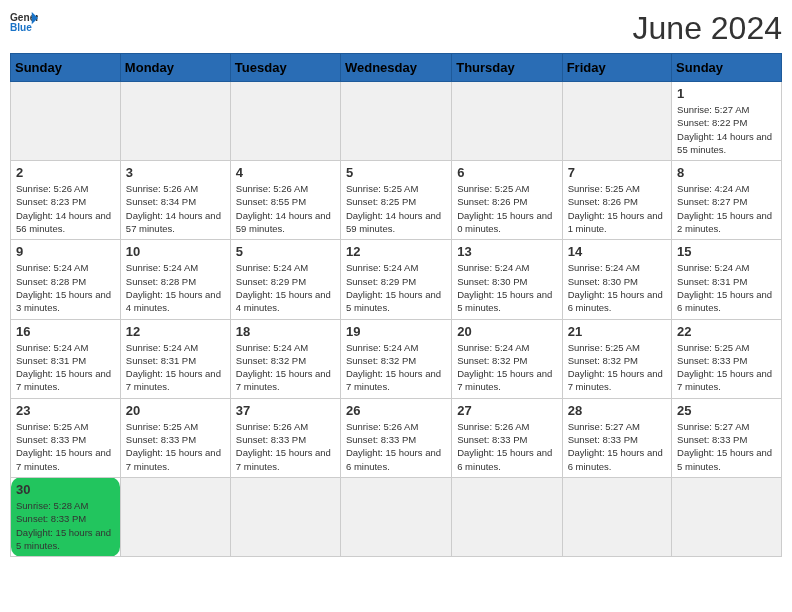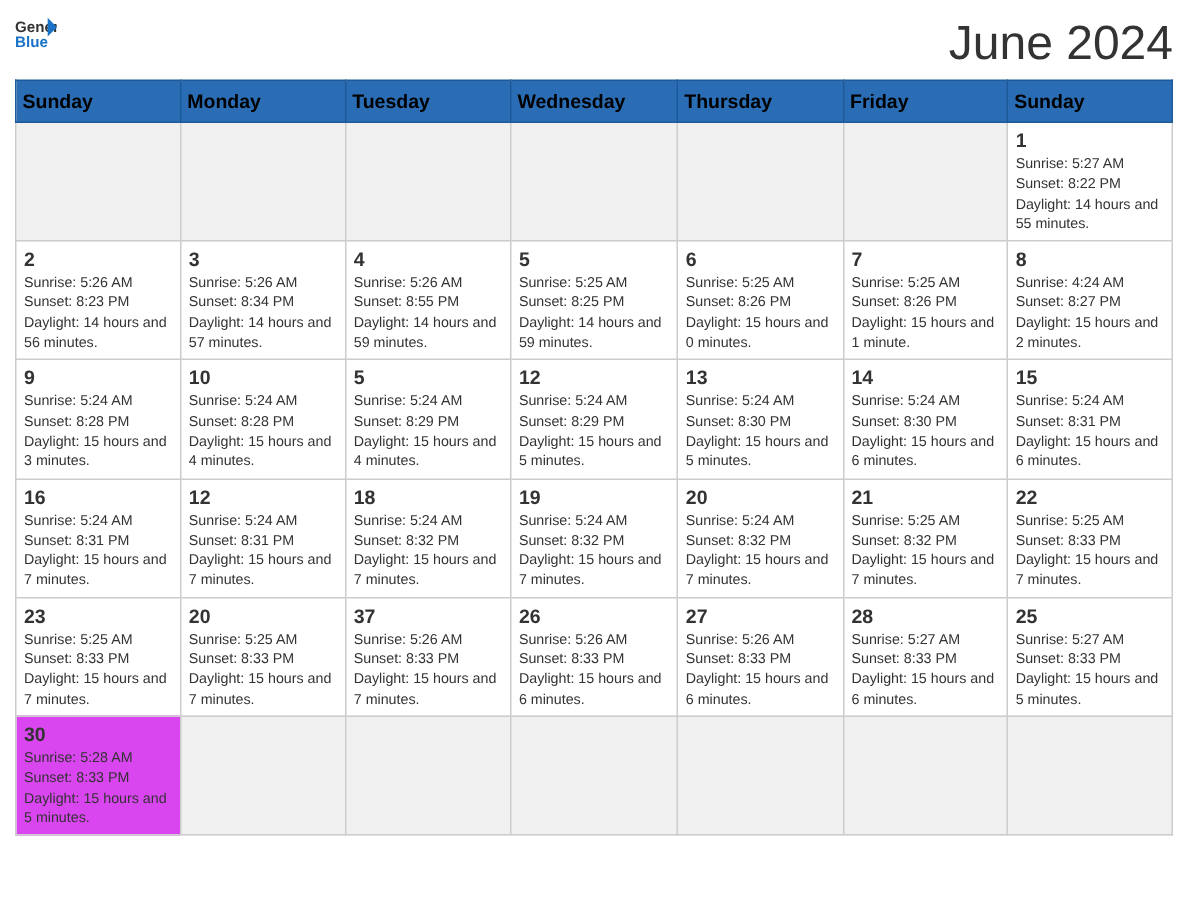--- a/index.html
+++ b/index.html
@@ -80,7 +80,8 @@
       background: #f0f0f0;
     }
     .last-row td.has-data {
-      background: #d946ef;
+      background: #22c55e;
+      border-radius: 10px;
     }
   </style>
 </head>

